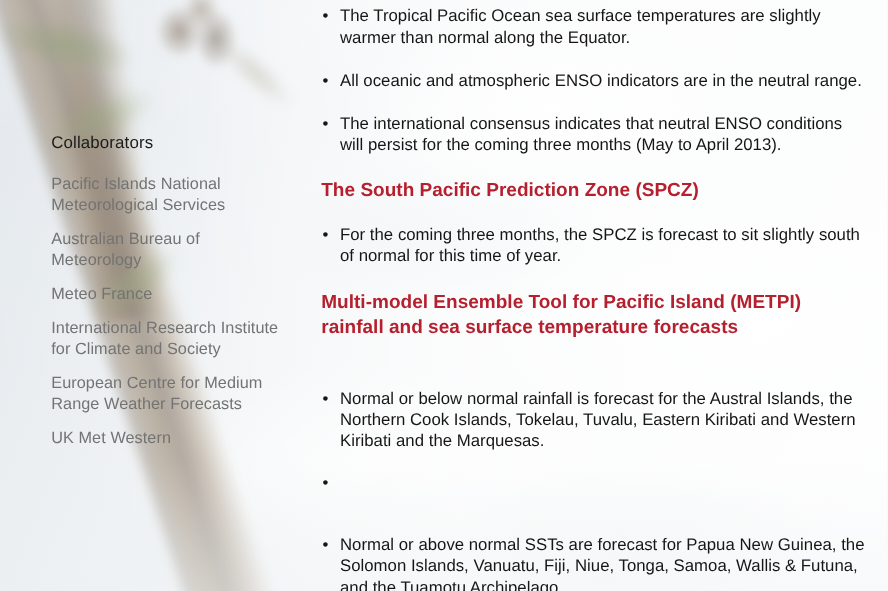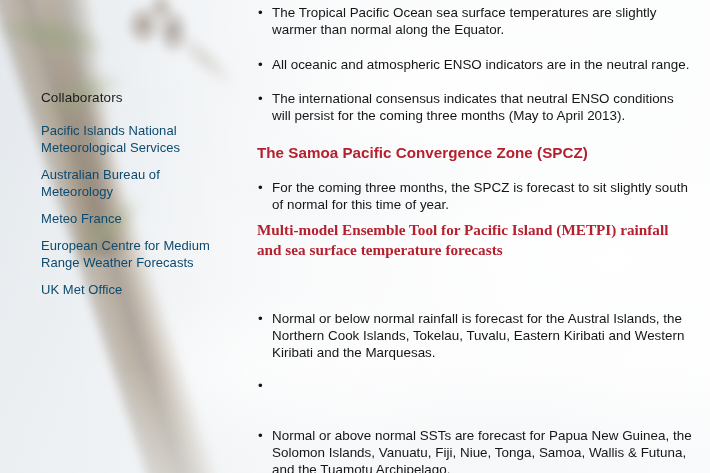--- a/index.html
+++ b/index.html
@@ -156,7 +156,7 @@
   #sidebar {
     position: absolute;
     left: 41px;
-    top: 0;
+    top: 16px;
     width: 190px;
     height: 373px;
   }

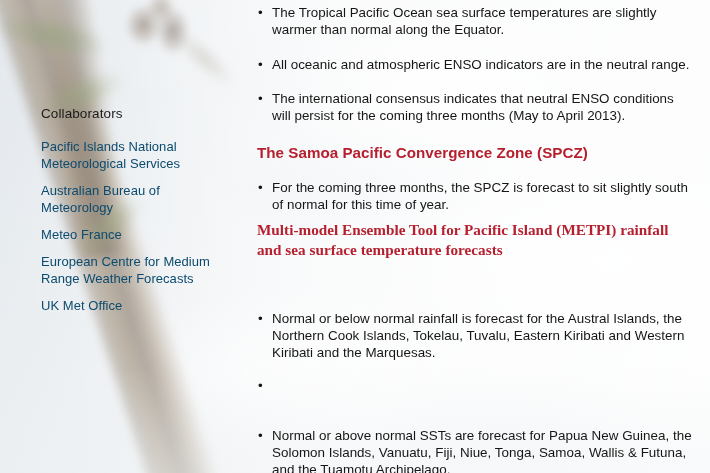--- a/index.html
+++ b/index.html
@@ -178,7 +178,7 @@
   .collab-item {
     font-size: 13px;
     line-height: 17px;
-    color: #0c4a6e;
+    color: #737373;
     margin-bottom: 10px;
     letter-spacing: 0.05px;
   }

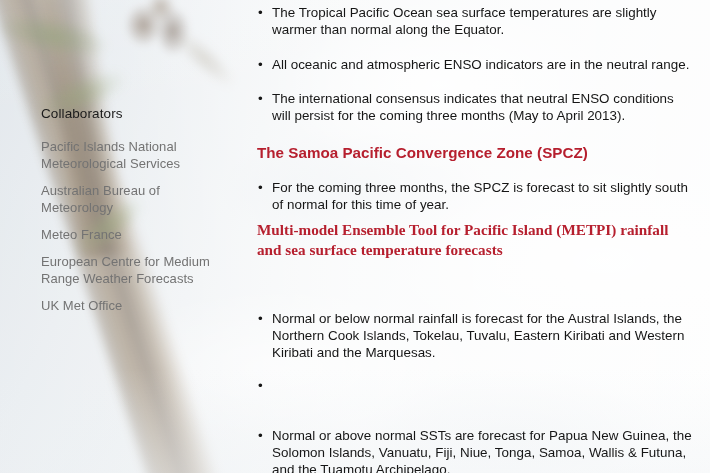--- a/index.html
+++ b/index.html
@@ -282,7 +282,7 @@
       </div>
 
       <div class="blk" id="h-spcz">
-        <div class="section-head">The Samoa Pacific Convergence Zone (SPCZ)</div>
+        <div class="section-head">The South Pacific Prediction Zone (SPCZ)</div>
       </div>
 
       <div class="blk" id="b4">

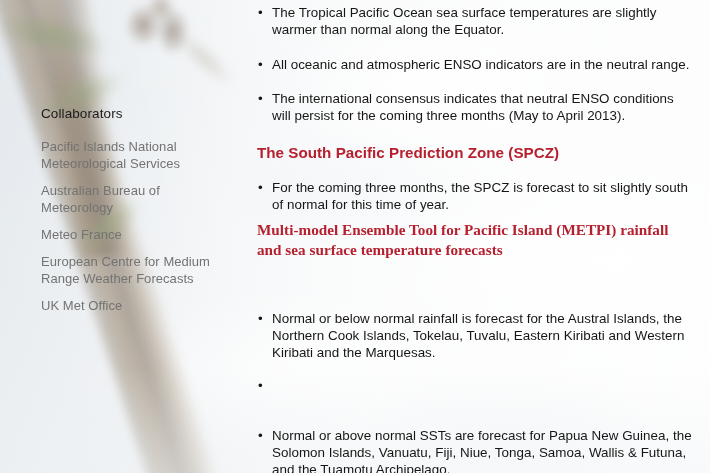--- a/index.html
+++ b/index.html
@@ -222,7 +222,7 @@
   #b3   { top: 91px; }
   #h-spcz { top: 143px; }
   #b4   { top: 180px; }
-  #h-metpi { top: 220px; font-family: Liberation Serif, serif; }
+  #h-metpi { top: 232px; }
   #b5   { top: 311px; }
   #b6   { top: 378px; }
   #b7   { top: 428px; }

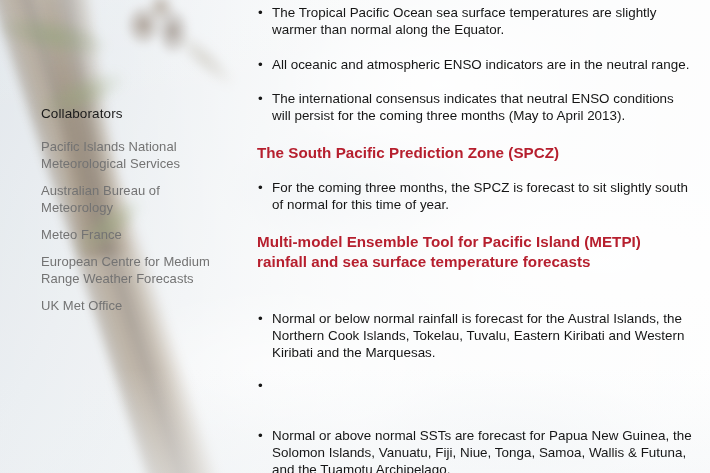--- a/index.html
+++ b/index.html
@@ -253,6 +253,7 @@
         <div class="collab-item">Pacific Islands National Meteorological Services</div>
         <div class="collab-item">Australian Bureau of Meteorology</div>
         <div class="collab-item">Meteo France</div>
+        <div class="collab-item">International Research Institute for Climate and Society</div>
         <div class="collab-item">European Centre for Medium Range Weather Forecasts</div>
         <div class="collab-item">UK Met Office</div>
       </div>

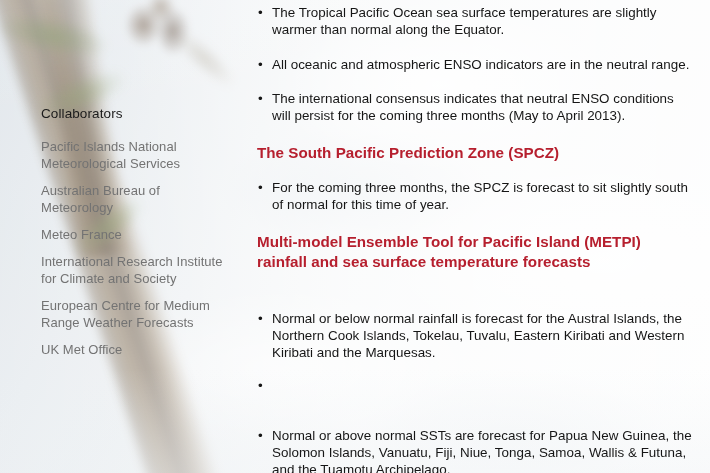--- a/index.html
+++ b/index.html
@@ -255,7 +255,7 @@
         <div class="collab-item">Meteo France</div>
         <div class="collab-item">International Research Institute for Climate and Society</div>
         <div class="collab-item">European Centre for Medium Range Weather Forecasts</div>
-        <div class="collab-item">UK Met Office</div>
+        <div class="collab-item">UK Met Western</div>
       </div>
     </div>
 

